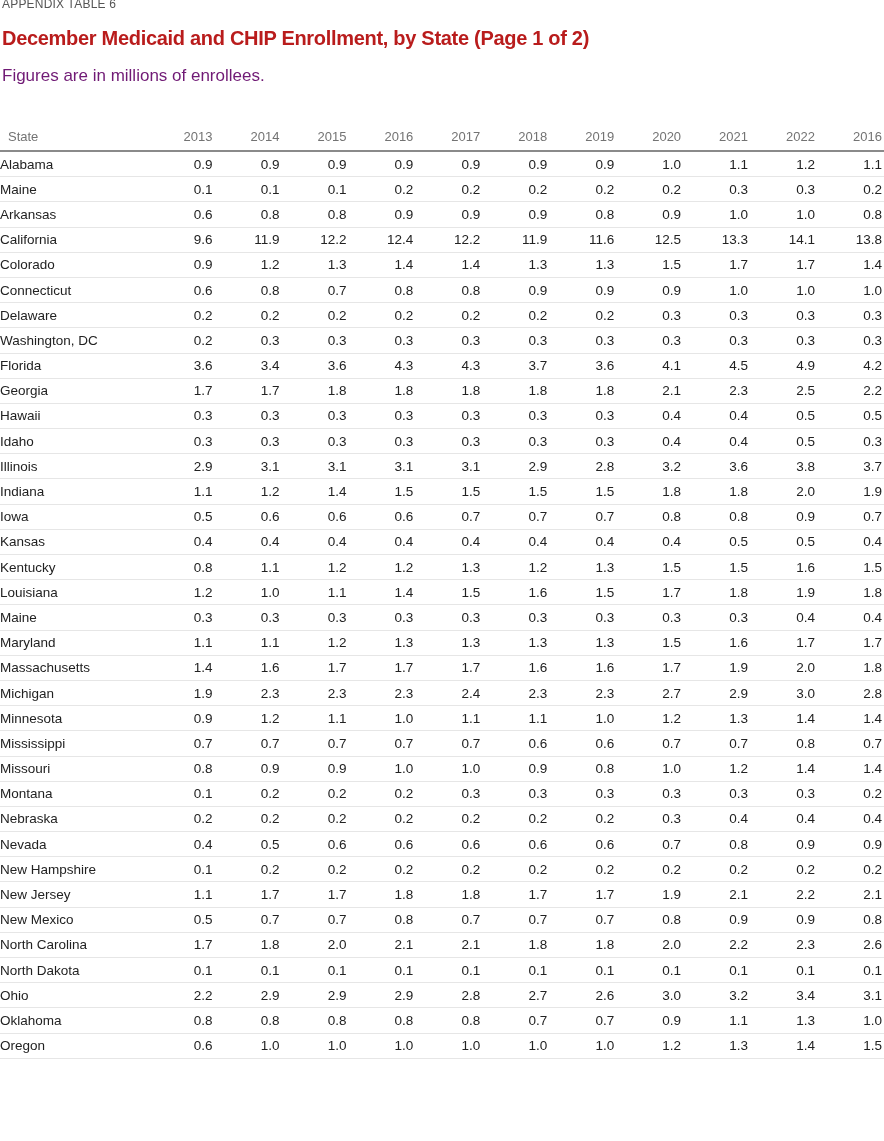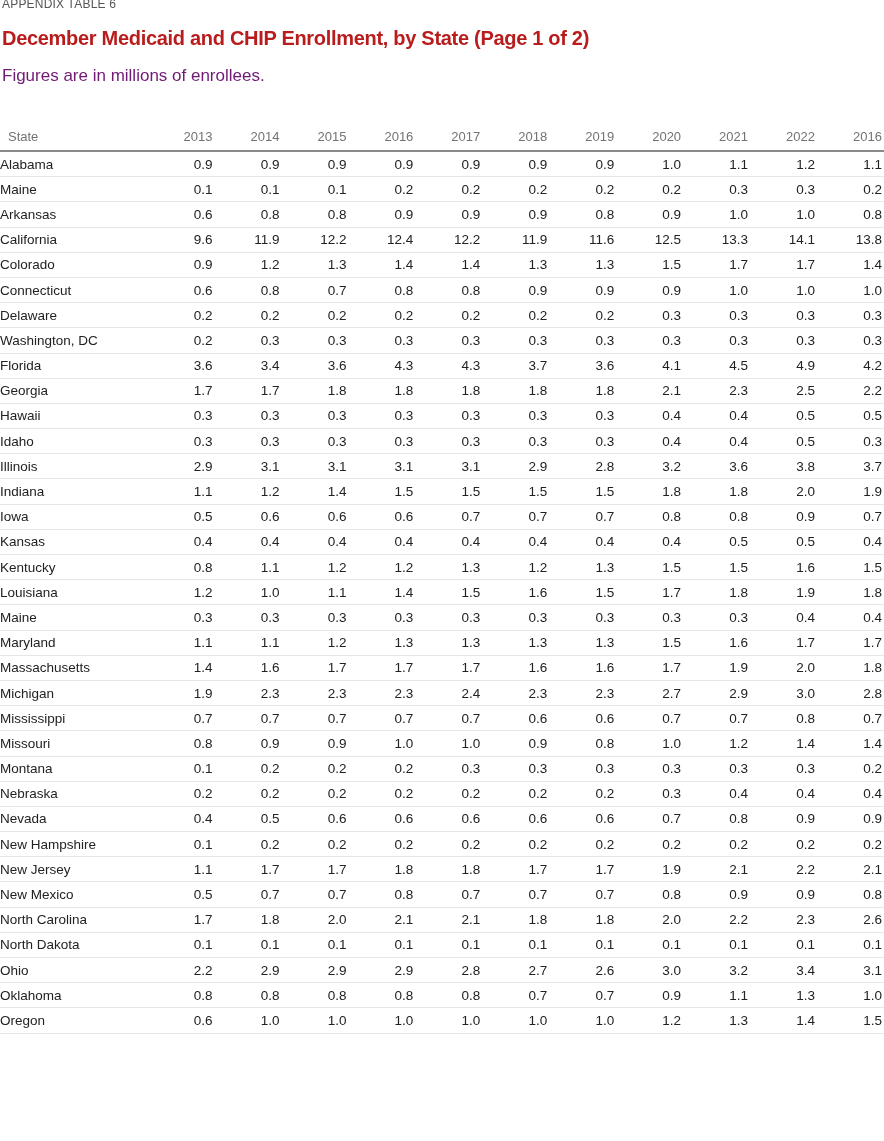--- a/index.html
+++ b/index.html
@@ -348,6 +348,20 @@
         <td class="num">2.8</td>
       </tr>
       <tr>
+        <td class="state">Minnesota</td>
+        <td class="num">0.9</td>
+        <td class="num">1.2</td>
+        <td class="num">1.1</td>
+        <td class="num">1.0</td>
+        <td class="num">1.1</td>
+        <td class="num">1.1</td>
+        <td class="num">1.0</td>
+        <td class="num">1.2</td>
+        <td class="num">1.3</td>
+        <td class="num">1.4</td>
+        <td class="num">1.4</td>
+      </tr>
+      <tr>
         <td class="state">Mississippi</td>
         <td class="num">0.7</td>
         <td class="num">0.7</td>

